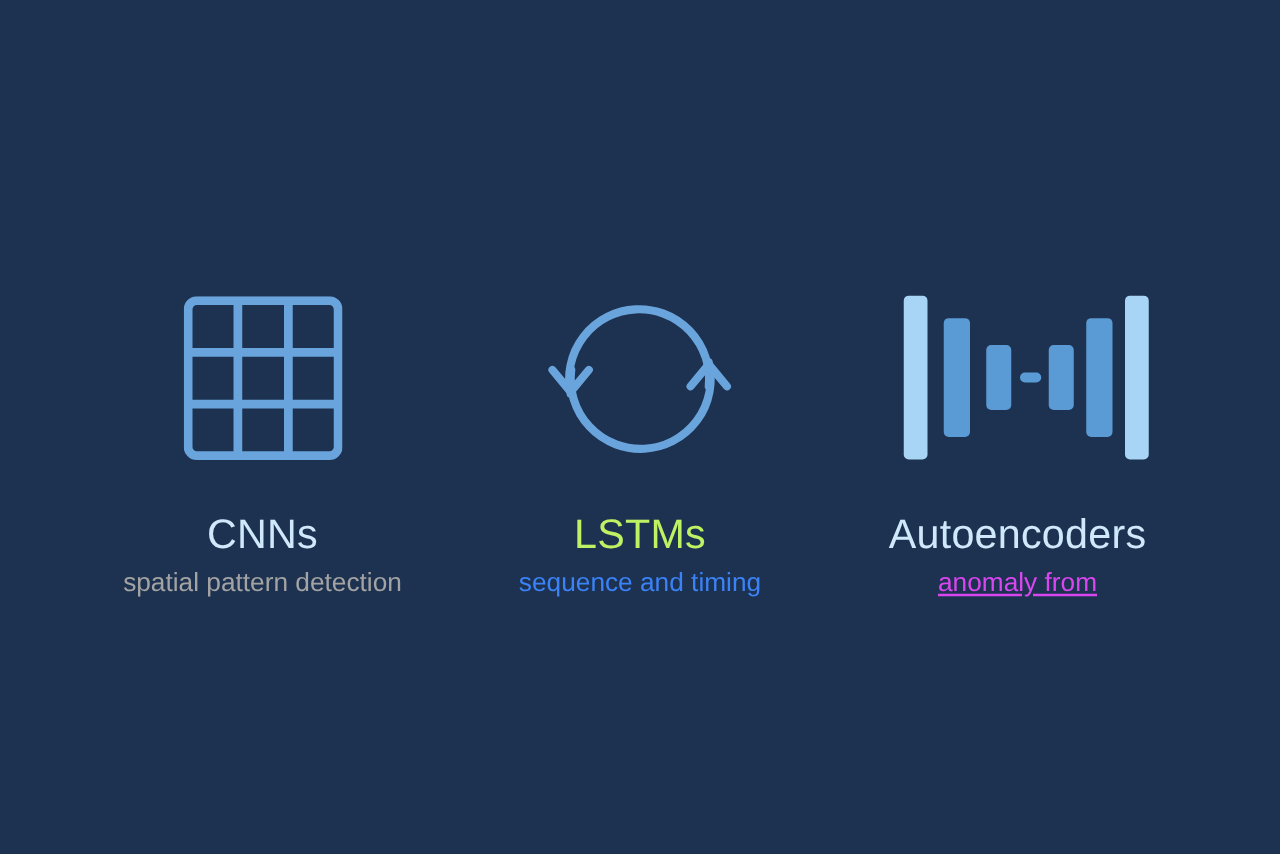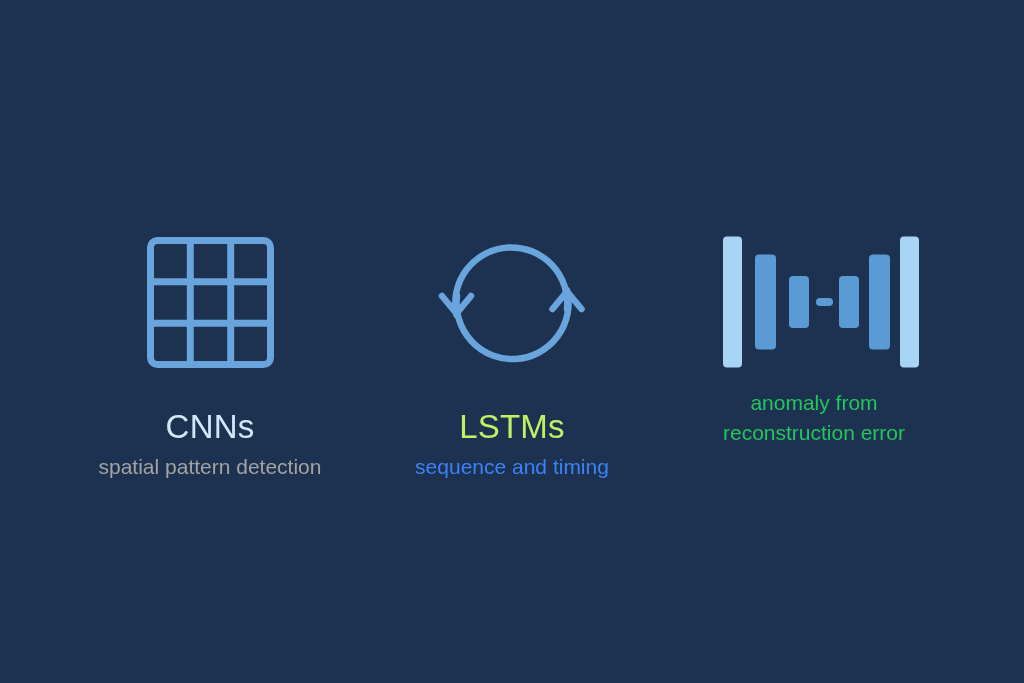--- a/index.html
+++ b/index.html
@@ -176,6 +176,7 @@
         </div>
       </div>
 
+      <div class="card-title" style="color: rgb(207, 232, 250);">Autoencoders</div>
 
       <div class="card-sub" style="color: #22c55e;">
         <span class="sub-line">anomaly from</span>

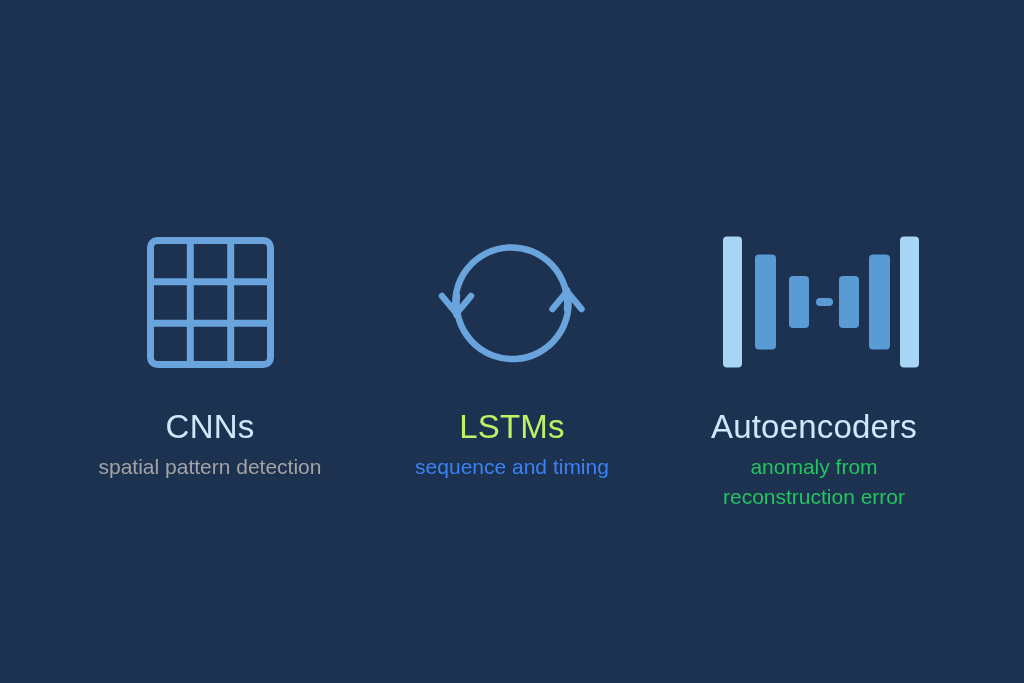--- a/index.html
+++ b/index.html
@@ -178,7 +178,7 @@
 
       <div class="card-title" style="color: rgb(207, 232, 250);">Autoencoders</div>
 
-      <div class="card-sub" style="color: #22c55e;">
+      <div class="card-sub" style="color: #d946ef; text-decoration: underline;">
         <span class="sub-line">anomaly from</span>
         <span class="sub-line">reconstruction error</span>
       </div>

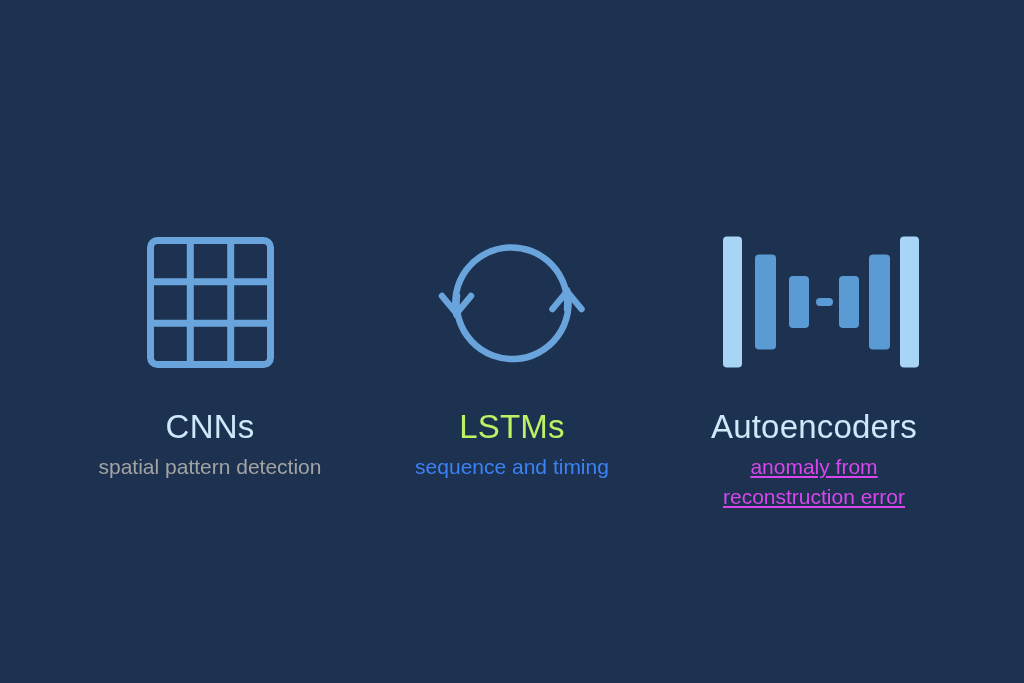--- a/index.html
+++ b/index.html
@@ -180,7 +180,6 @@
 
       <div class="card-sub" style="color: #d946ef; text-decoration: underline;">
         <span class="sub-line">anomaly from</span>
-        <span class="sub-line">reconstruction error</span>
       </div>
     </div>
 

